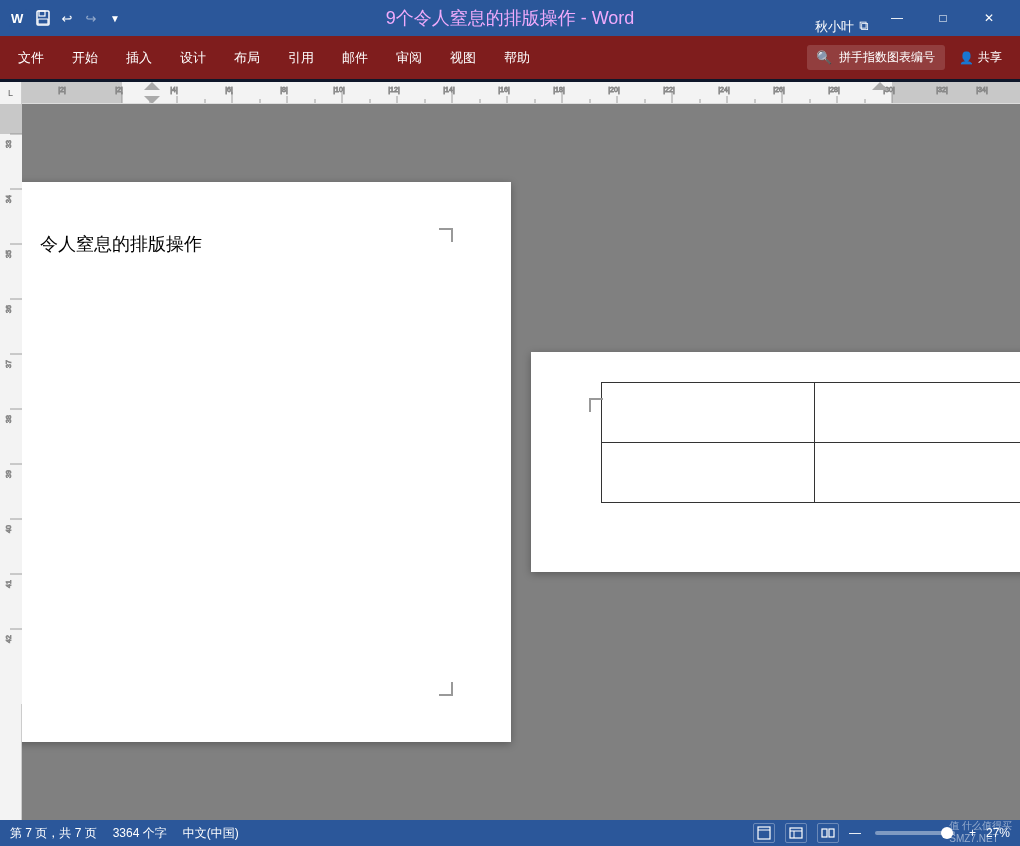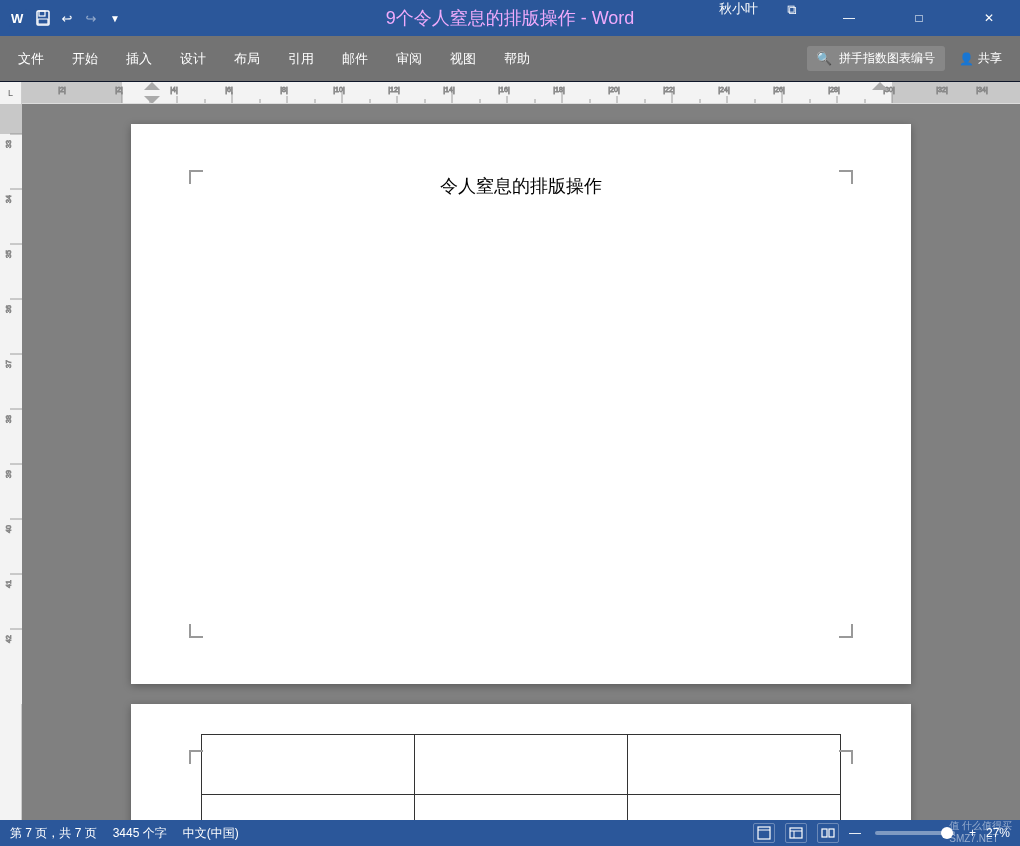--- a/index.html
+++ b/index.html
@@ -30,8 +30,8 @@
     }
     #titlebar-right {
       display: flex;
-      align-items: flex-start;
-      gap: 24px;
+      align-items: flex-end;
+      gap: 0;
       margin-left: auto;
     }
     .title-icon {

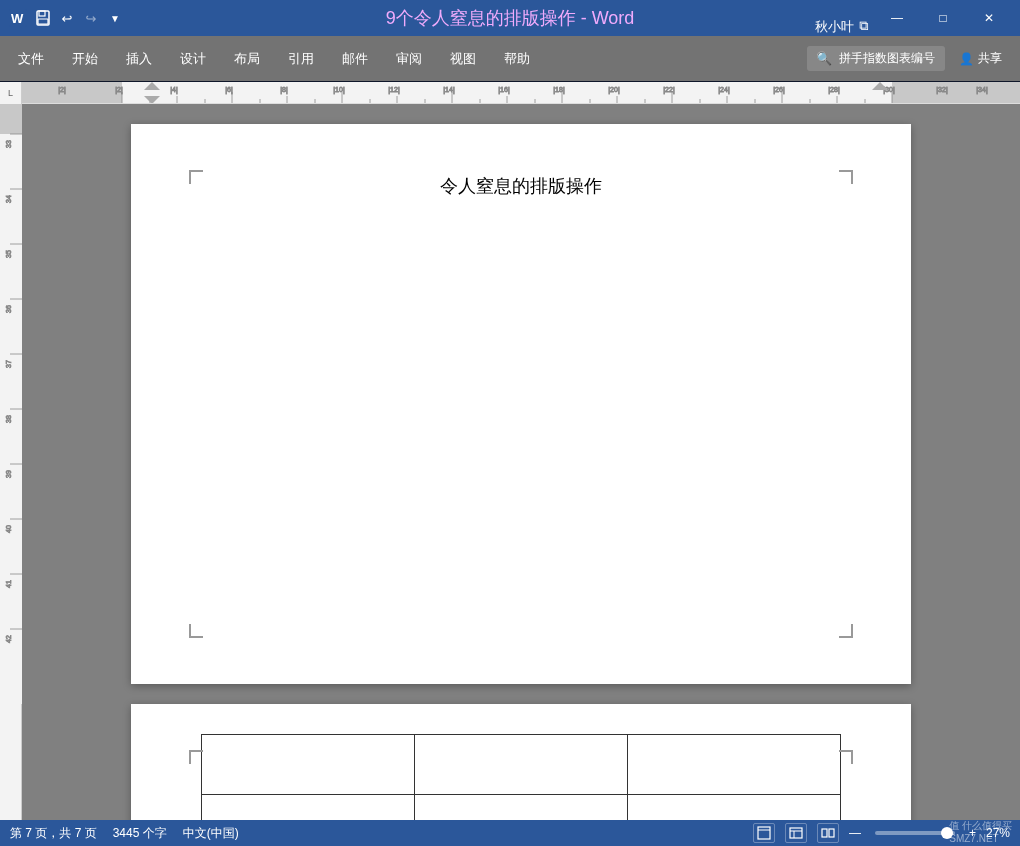--- a/index.html
+++ b/index.html
@@ -56,13 +56,13 @@
 
     
     #ribbon {
-      background: #737373;
+      background: #7f1d1d;
       height: 46px;
       display: flex;
       align-items: center;
       padding: 0 4px;
       flex-shrink: 0;
-      border-bottom: 1px solid #0f172a;
+      border-bottom: 3px solid #0f172a;
     }
     .ribbon-tab {
       color: white;

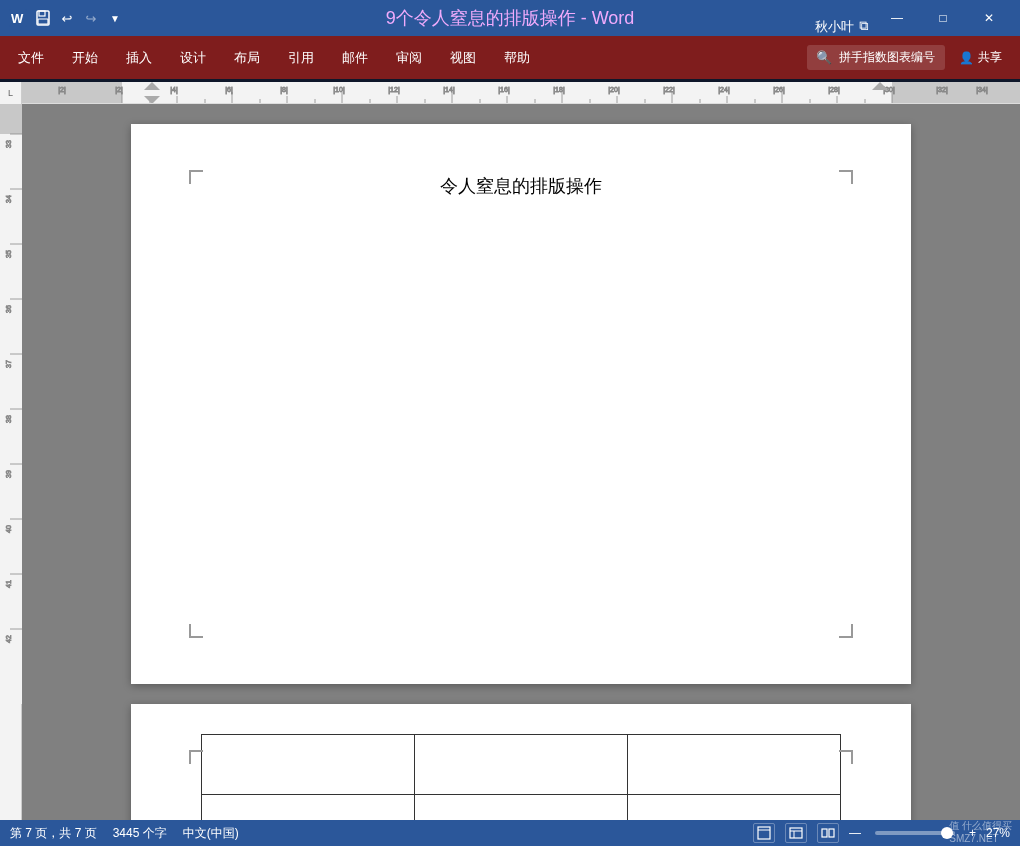--- a/index.html
+++ b/index.html
@@ -147,10 +147,11 @@
       overflow-y: auto;
       overflow-x: hidden;
       display: flex;
-      flex-direction: column;
+      flex-direction: row;
       align-items: center;
       padding: 20px 0;
       gap: 20px;
+      justify-content: center;
     }
 
     

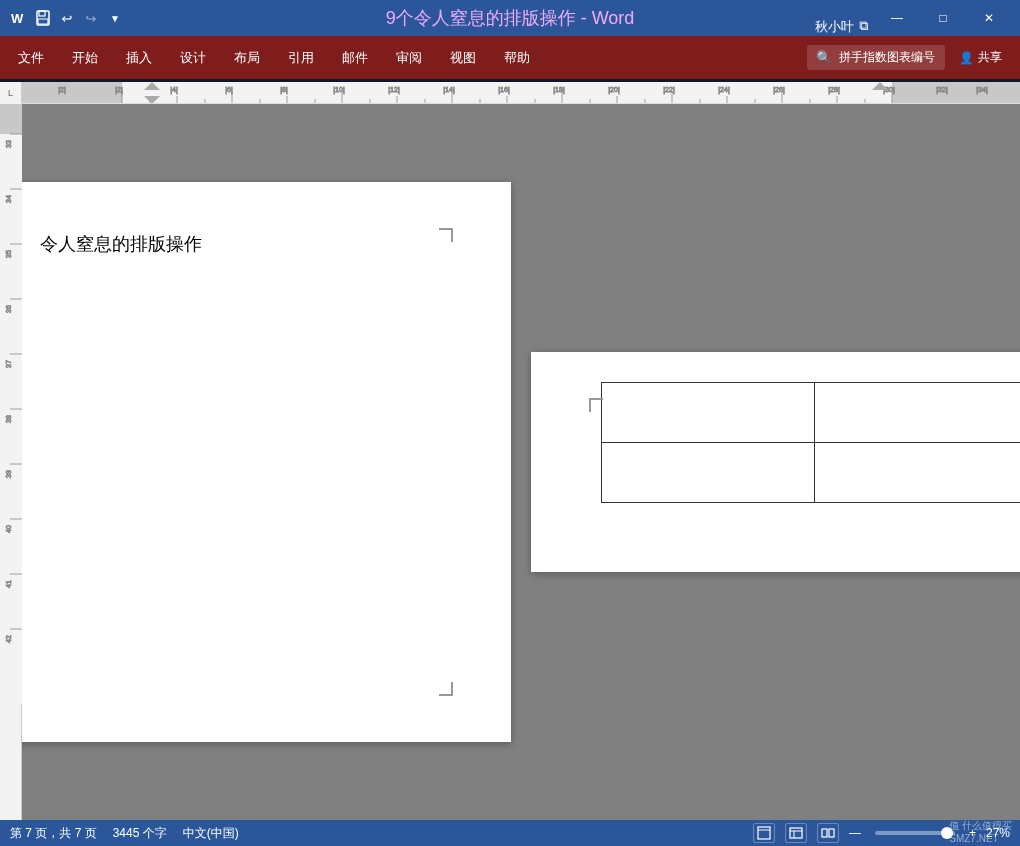--- a/index.html
+++ b/index.html
@@ -451,7 +451,7 @@
 
 <div id="statusbar">
   <span>第 7 页，共 7 页</span>
-  <span>3445 个字</span>
+  <span>3364 个字</span>
   <span>中文(中国)</span>
   <div id="statusbar-right">
     <div class="status-view-btn">

